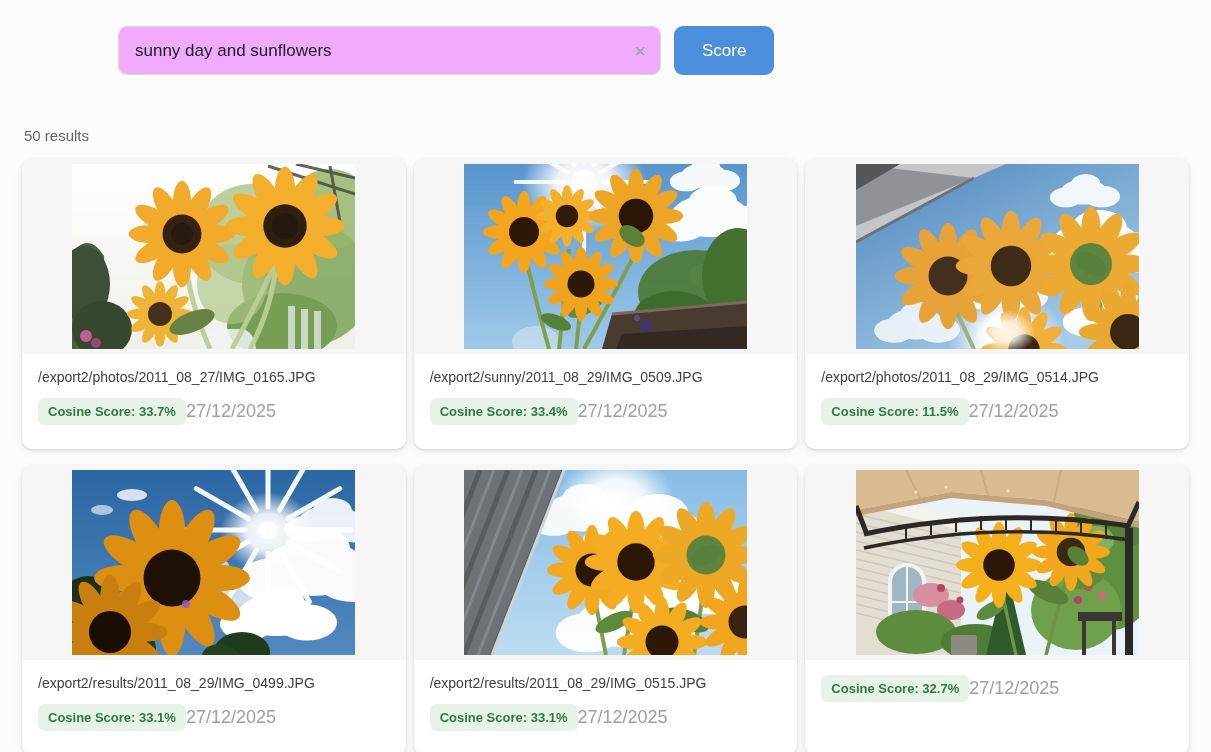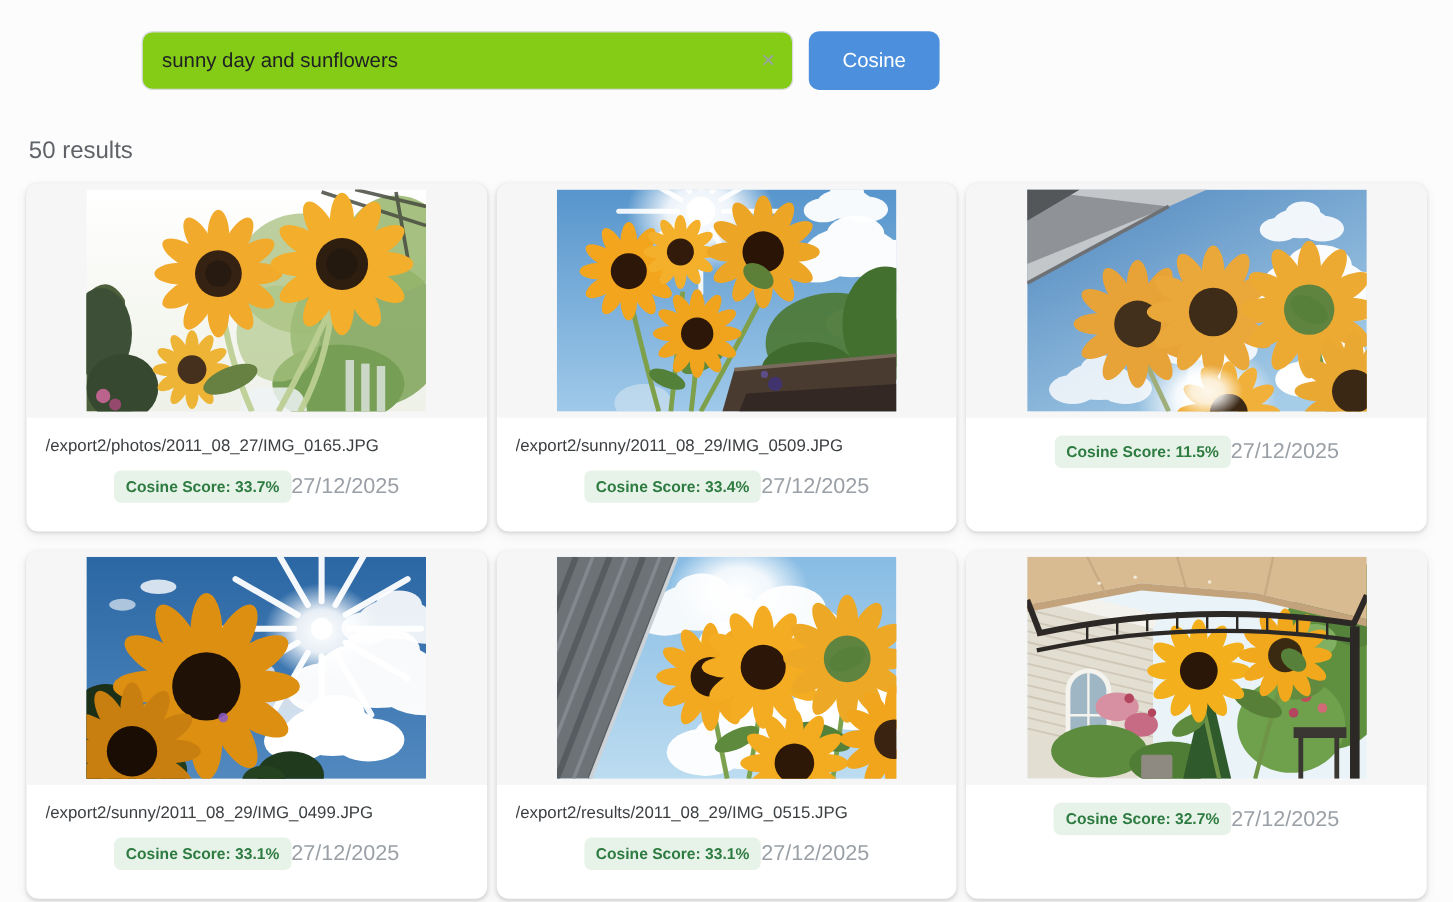--- a/index.html
+++ b/index.html
@@ -12,7 +12,7 @@
   .search-input-wrap { position: relative; width: 543px; }
   input.search {
     width: 100%; height: 49px; border: 1px solid #d8dade; border-radius: 9px;
-    padding: 0 44px 0 16px; font-size: 17px; color: #202124; background: #84cc16;
+    padding: 0 44px 0 16px; font-size: 17px; color: #202124; background: #f0abfc;
     font-family: inherit; outline: none;
   }
   .clear-btn {

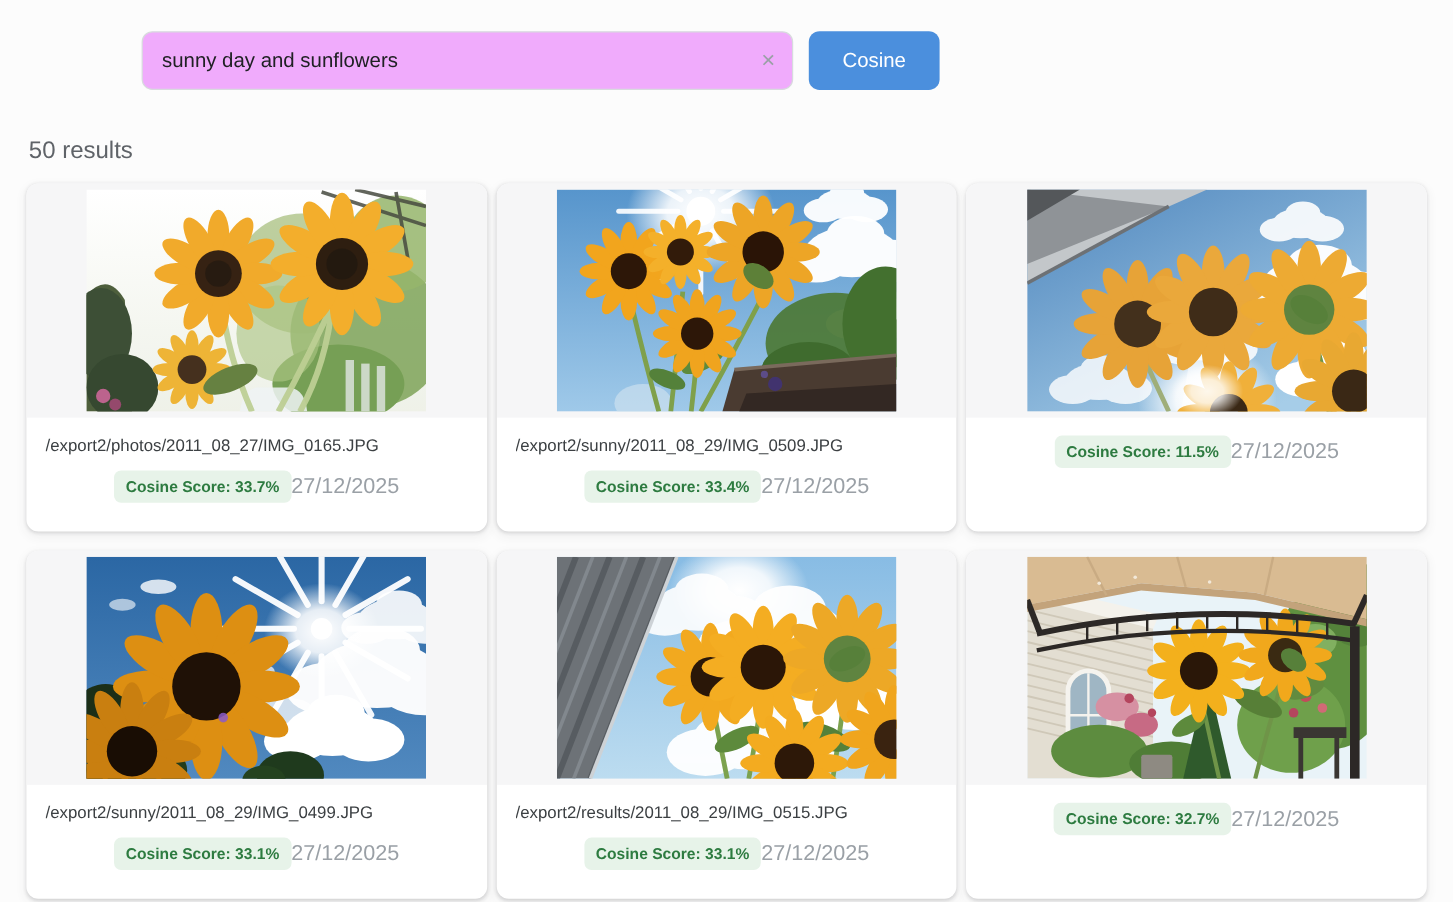--- a/index.html
+++ b/index.html
@@ -118,7 +118,7 @@
     <input class="search" type="text" value="sunny day and sunflowers" style="">
     <span class="clear-btn">×</span>
   </div>
-  <button class="search-btn">Cosine</button>
+  <button class="search-btn">Score</button>
 </div>
 
 <div class="results-count">50 results</div>

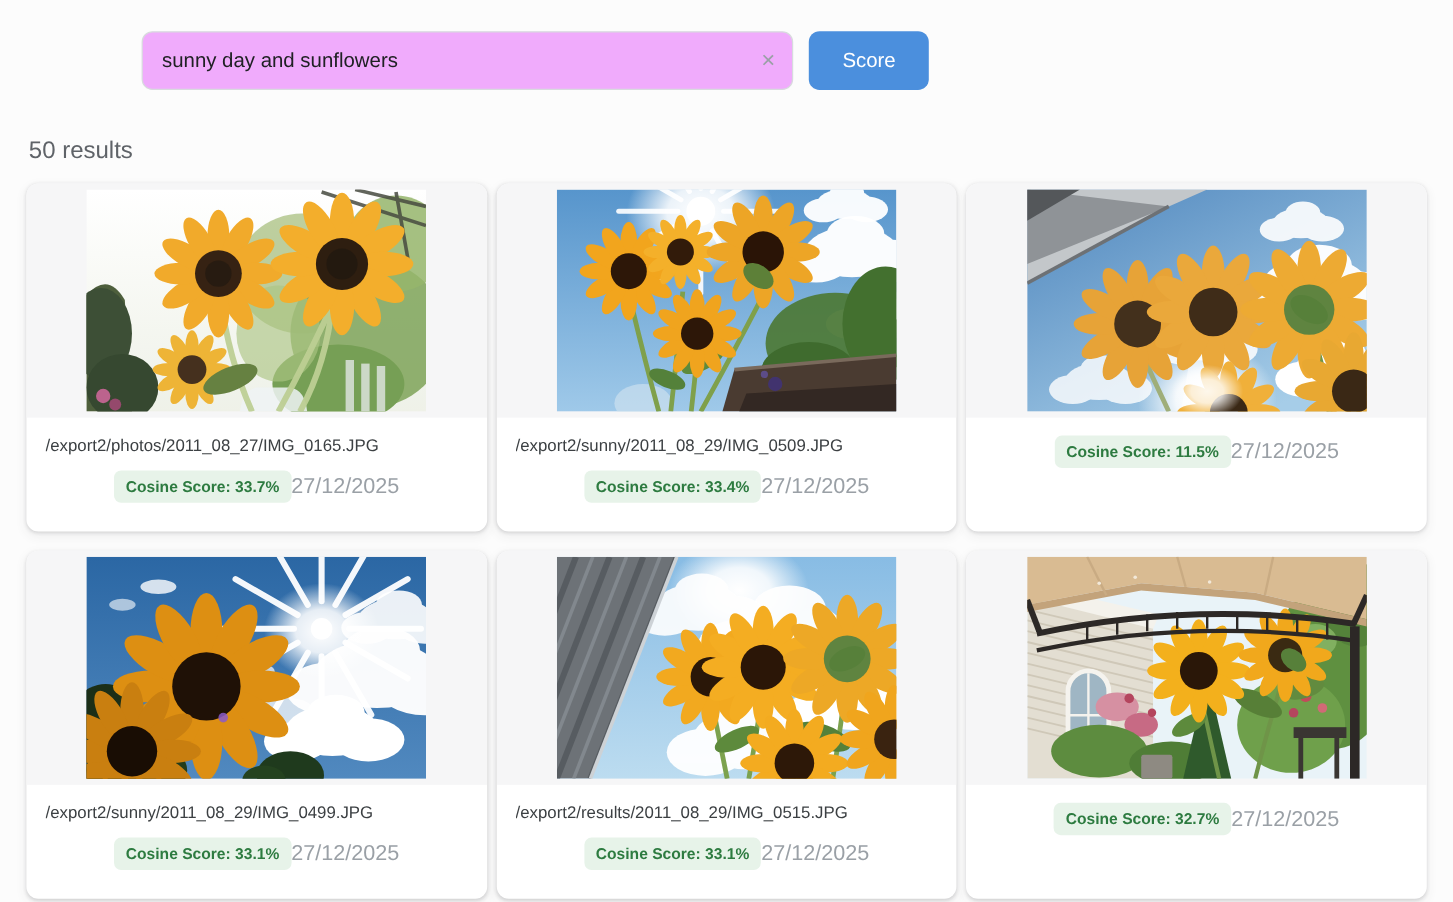--- a/index.html
+++ b/index.html
@@ -23,7 +23,7 @@
     height: 49px; padding: 0 28px; background: #4b8fdd; color: #fff; border: none;
     border-radius: 9px; font-size: 17px; font-family: inherit; cursor: pointer;
   }
-  .results-count { margin: 40px 0 15px 24px; font-size: 20px; color: #5f6368; }
+  .results-count { margin: 52px 0 15px 24px; font-size: 15px; color: #5f6368; }
   .grid { display: grid; grid-template-columns: repeat(3, 1fr); gap: 16px 8px; margin: 0 22px; }
   .card {
     background: #fff; border-radius: 10px; overflow: hidden;

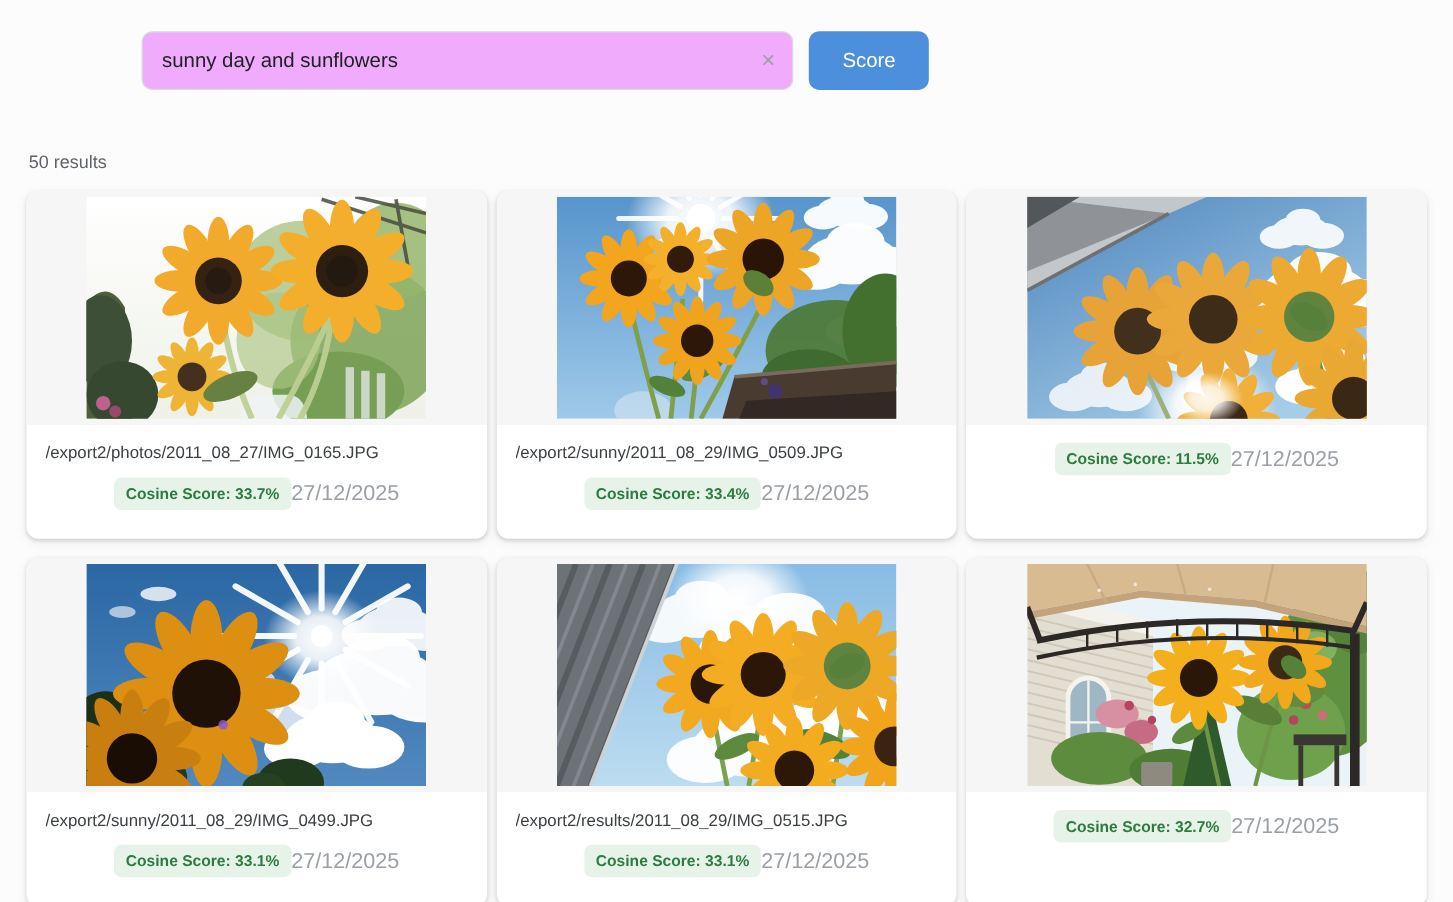--- a/index.html
+++ b/index.html
@@ -246,6 +246,7 @@
       </svg>
     </div>
     <div class="info">
+      <div class="path">/export2/photos/2011_08_29/IMG_0514.JPG</div>
       <div class="meta">
         <span class="badge">Cosine Score: 11.5%</span>
         <span class="date">27/12/2025</span>

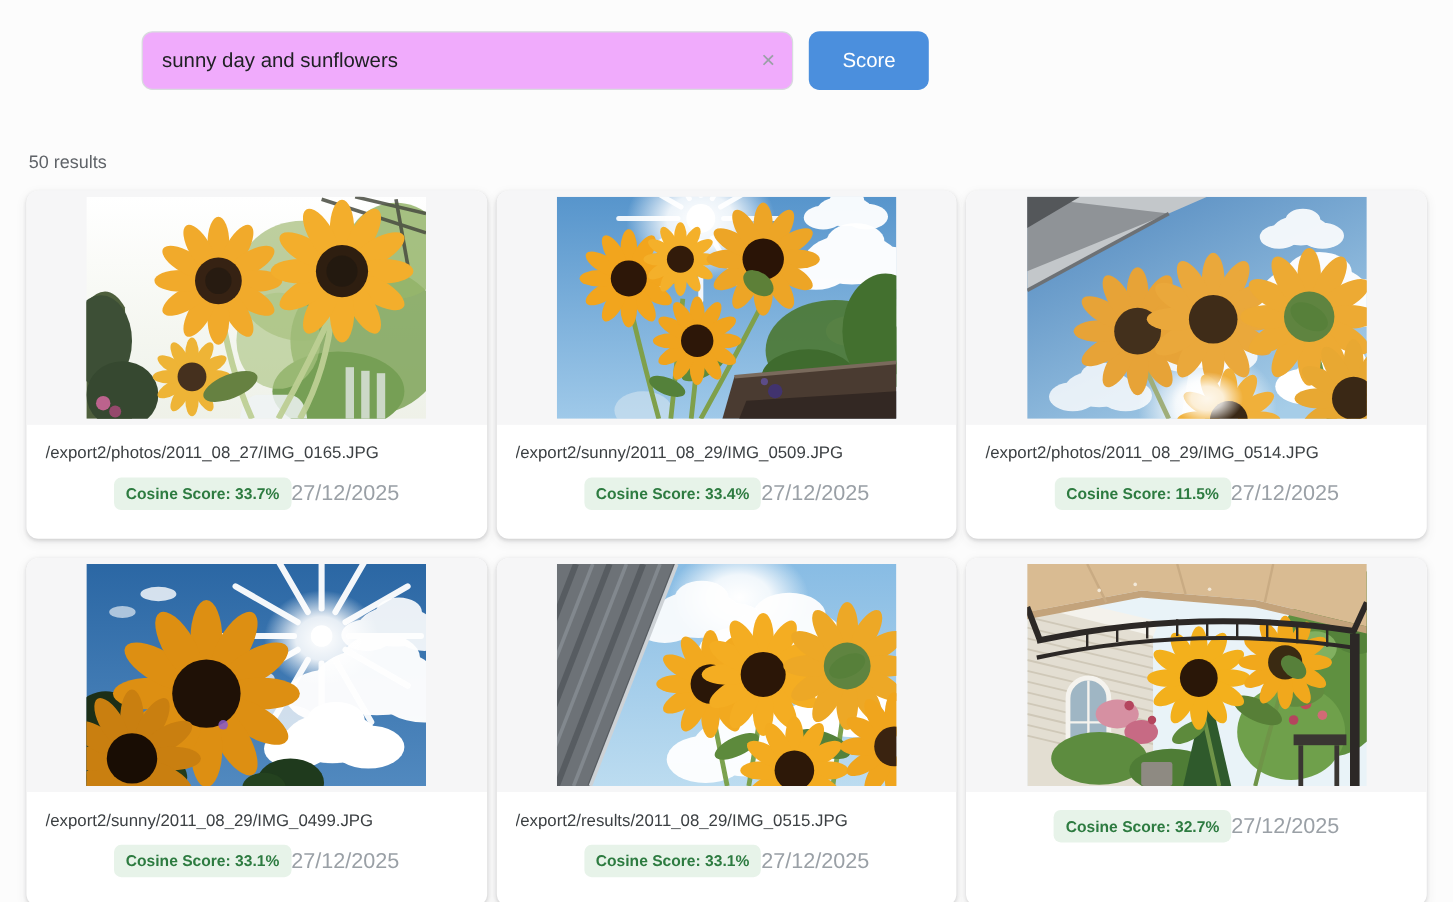--- a/index.html
+++ b/index.html
@@ -33,7 +33,7 @@
   .photo { width: 283px; height: 185px; display: block; }
   .info { padding: 15px 16px 24px; }
   .path { font-size: 14px; color: #3c4043; margin-bottom: 13px; white-space: nowrap; overflow: hidden; }
-  .meta { display: flex; justify-content: center; align-items: center; }
+  .meta { display: flex; justify-content: flex-start; align-items: center; }
   .badge { background: #e7f3e9; color: #2d7b40; font-weight: bold; font-size: 13px; padding: 6px 10px; border-radius: 6px; }
   .date { color: #9aa0a6; font-size: 18px; }
 </style>

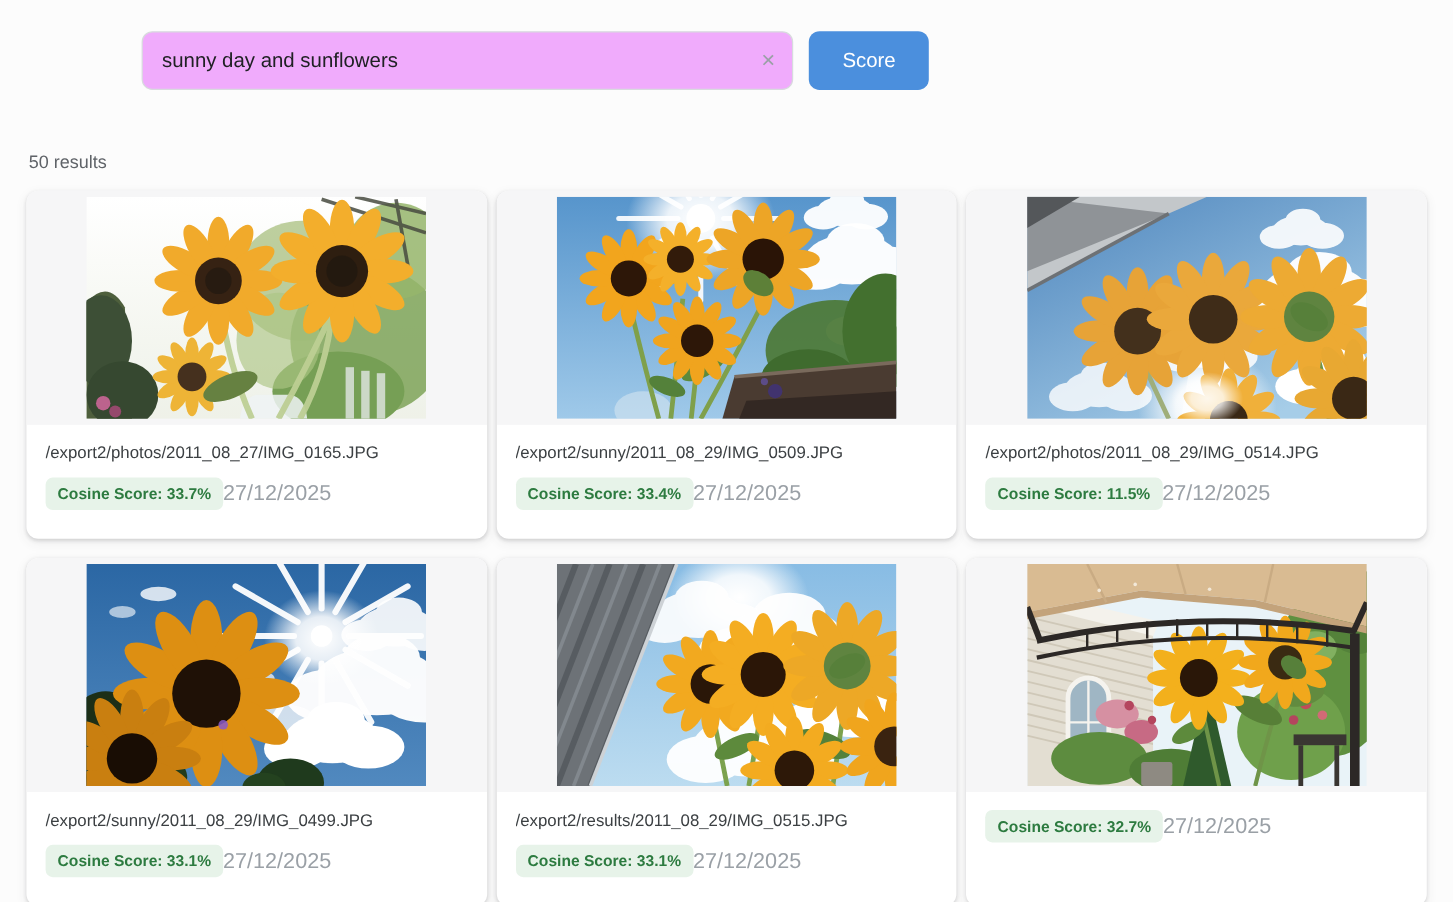--- a/index.html
+++ b/index.html
@@ -278,7 +278,7 @@
       </svg>
     </div>
     <div class="info">
-      <div class="path">/export2/sunny/2011_08_29/IMG_0499.JPG</div>
+      <div class="path">/export2/results/2011_08_29/IMG_0499.JPG</div>
       <div class="meta">
         <span class="badge">Cosine Score: 33.1%</span>
         <span class="date">27/12/2025</span>

